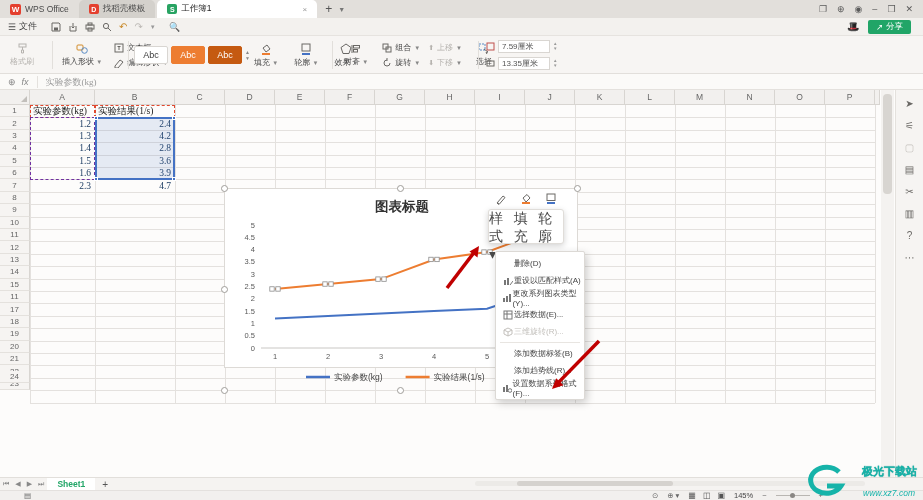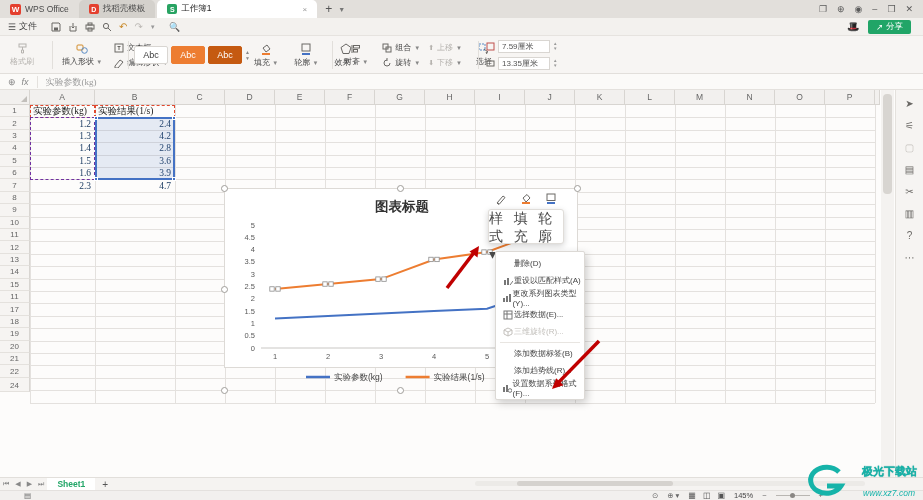--- a/index.html
+++ b/index.html
@@ -369,7 +369,7 @@
       <div class="rowhead" style="top: 353px; height: 12.4px;">21</div>
       <div class="rowhead" style="top: 365.4px; height: 12.4px;">22</div>
       <div class="rowhead" style="top: 377.8px; height: 12.4px;">23</div>
-      <div class="rowhead" style="top: 380px; height: 12.4px;">24</div>
+      <div class="rowhead" style="top: 371px; height: 12.4px;">24</div>
       <div class="vline" style="left: 30px; top: 105px; height: 297.6px;"></div>
       <div class="vline" style="left: 95px; top: 105px; height: 297.6px;"></div>
       <div class="vline" style="left: 175px; top: 105px; height: 297.6px;"></div>

